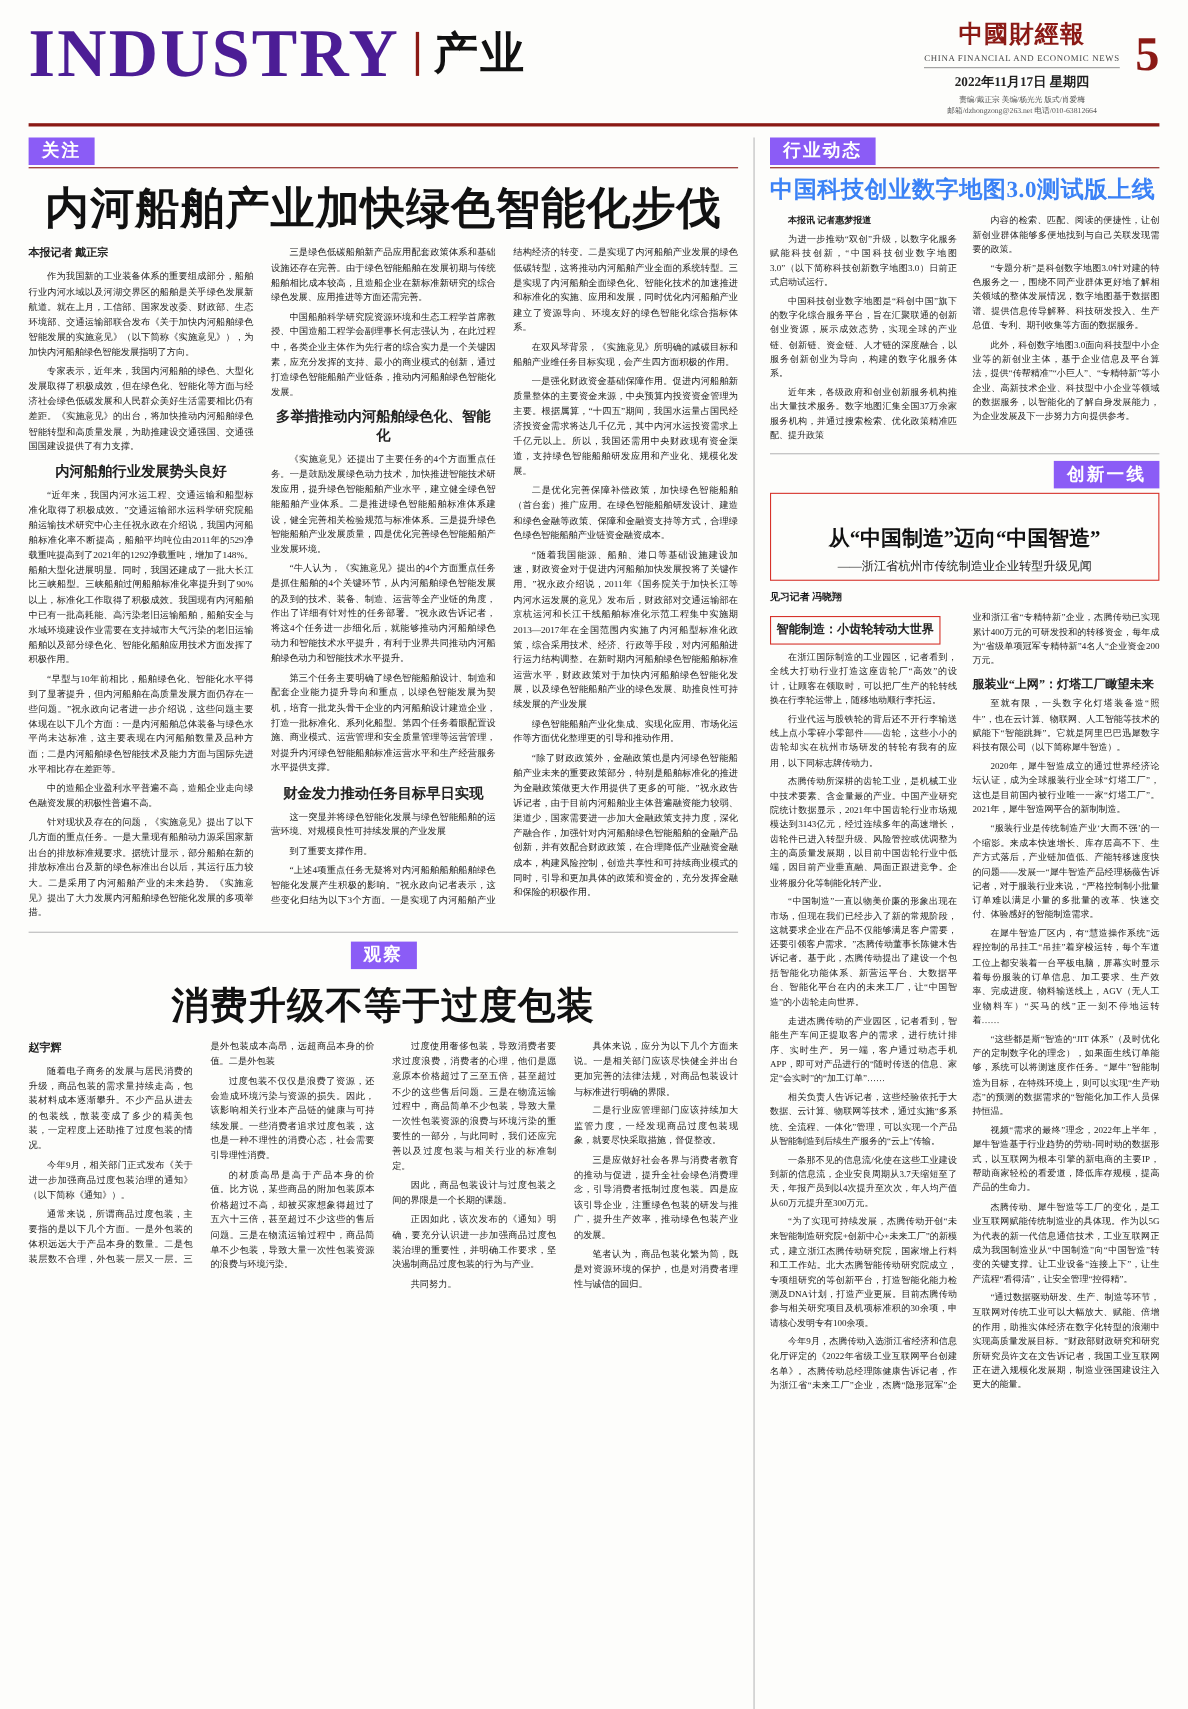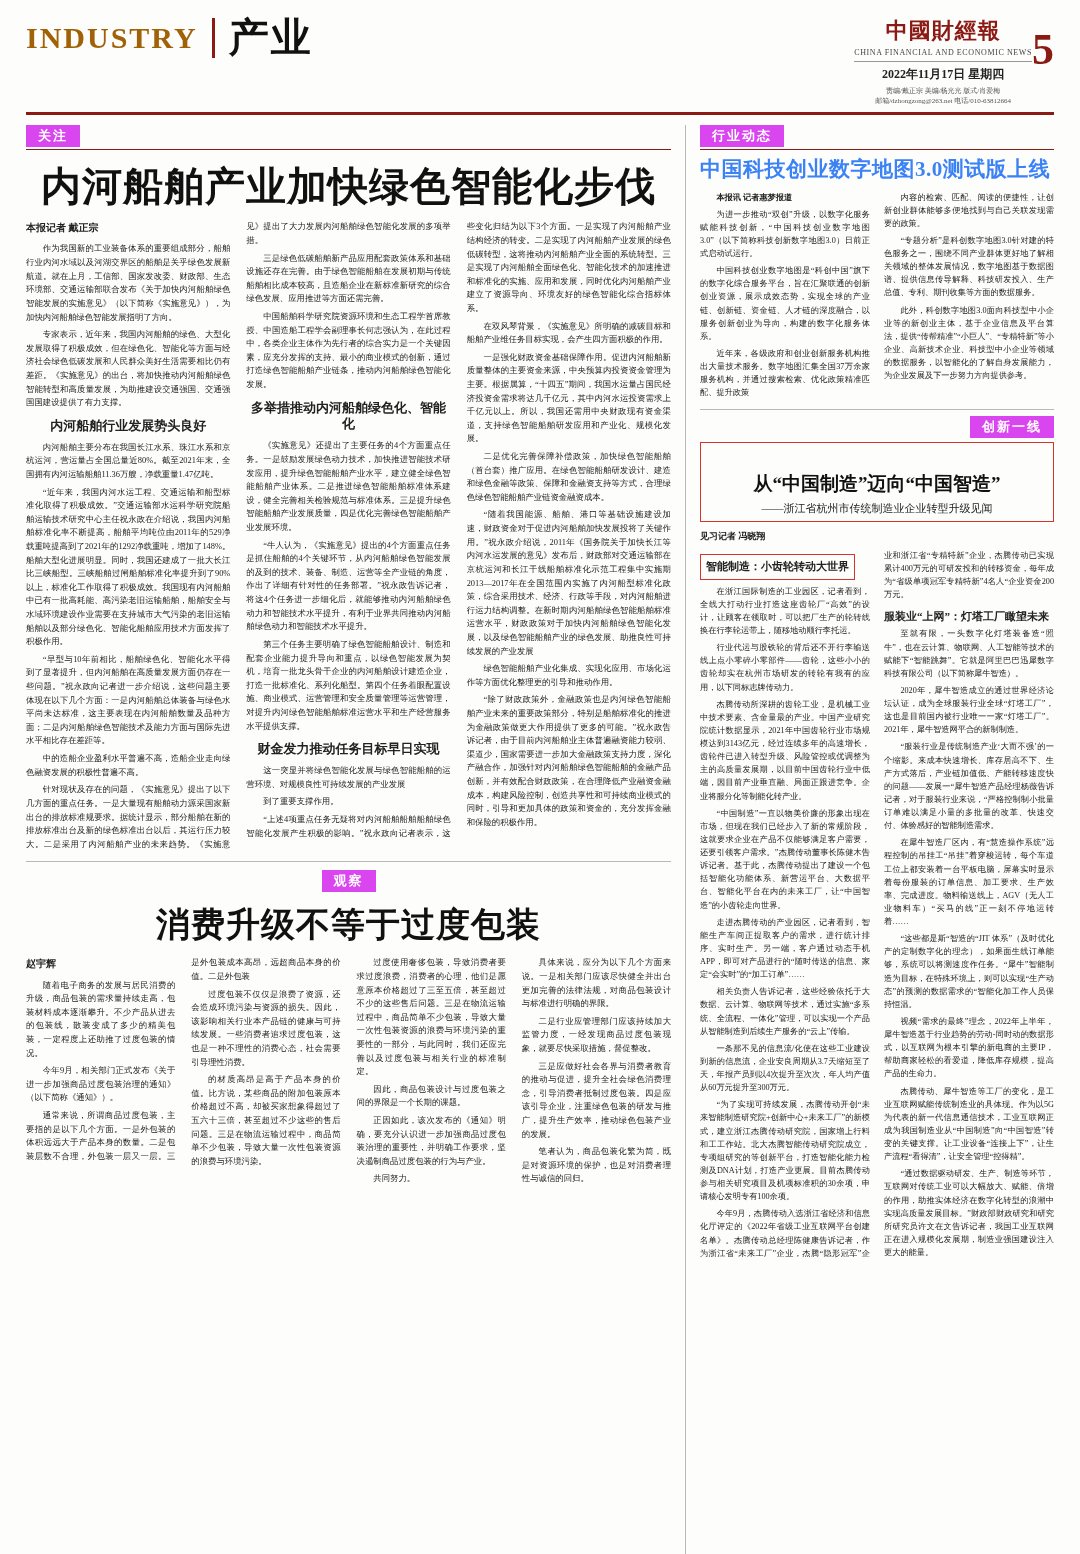--- a/index.html
+++ b/index.html
@@ -19,7 +19,7 @@
   .mast-left { display:flex; align-items:center; gap:10px; padding-top:4px; }
   .mast-industry {
     font-family:"Liberation Serif", serif;
-    font-size:30px; letter-spacing:2px; font-weight:bold; color:#a16207;
+    font-size:62px; letter-spacing:2px; font-weight:bold; color:#4c1d95;
     line-height:1;
   }
   .mast-bar { width:3px; height:40px; background:#8b1a15; display:inline-block; margin:0 4px; }

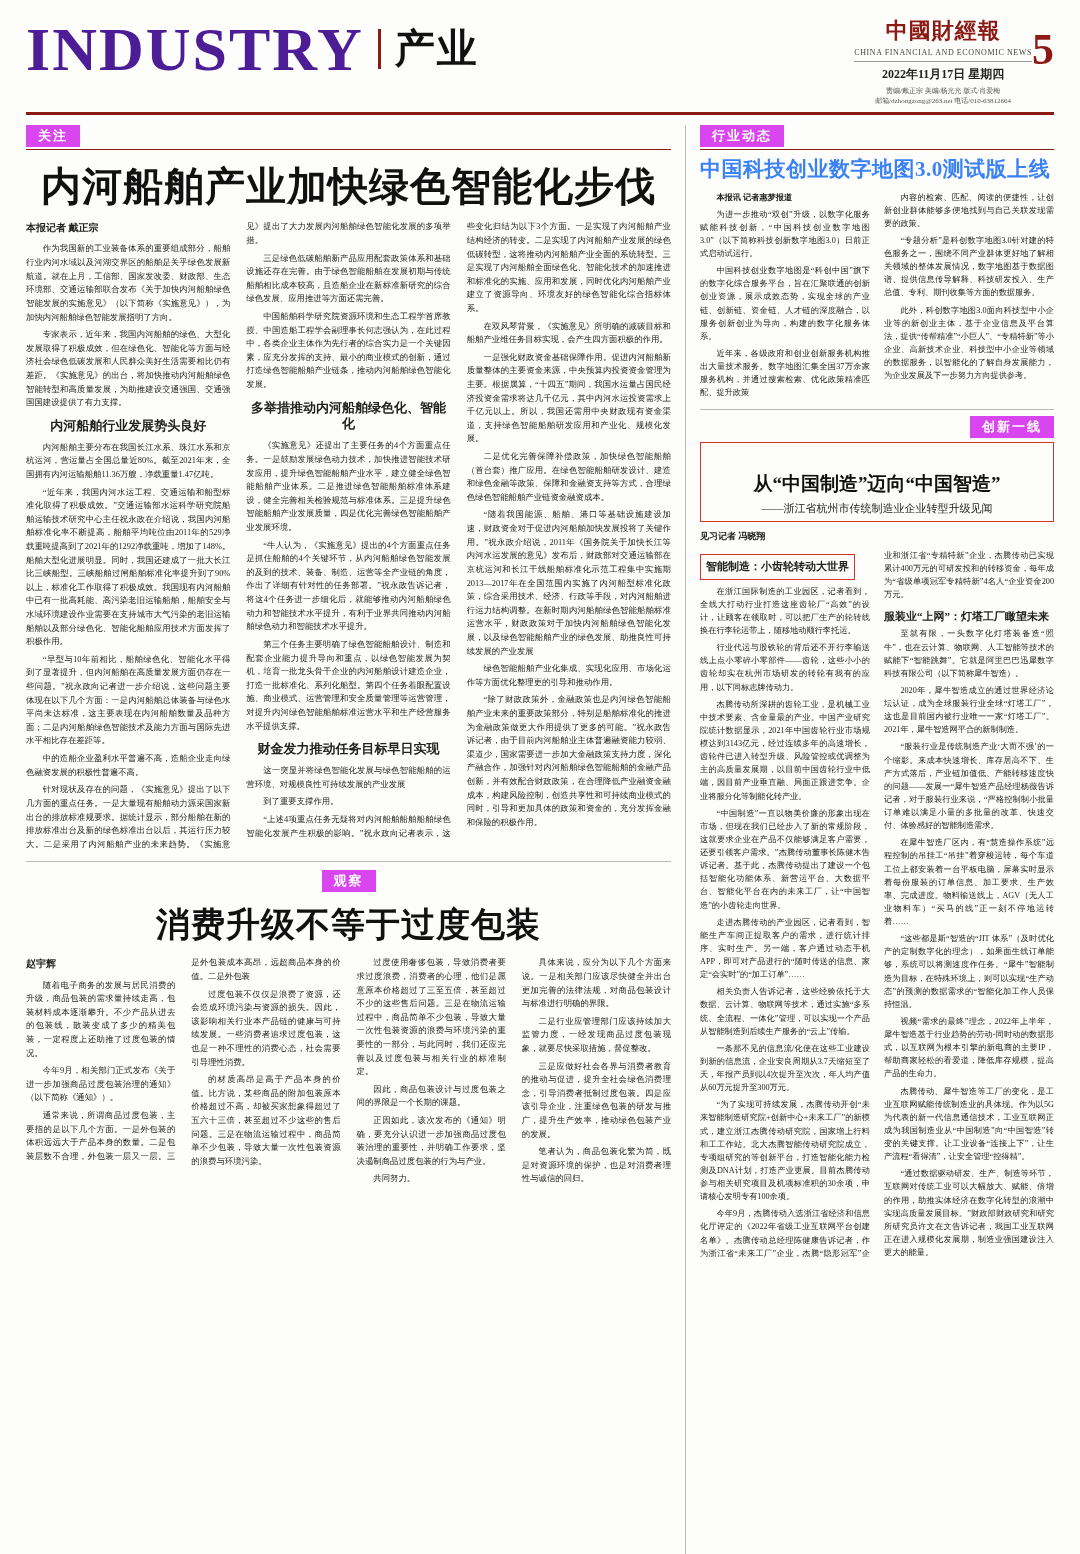--- a/index.html
+++ b/index.html
@@ -24,7 +24,7 @@
   }
   .mast-bar { width:3px; height:40px; background:#8b1a15; display:inline-block; margin:0 4px; }
   .mast-cn { font-size:40px; font-weight:bold; color:#111; letter-spacing:2px; line-height:1; }
-  .mast-right { text-align:right; font-size:11px; line-height:1.5; color:#333; display:flex; align-items:flex-start; }
+  .mast-right { text-align:right; font-size:11px; line-height:1.5; color:#333; display:flex; align-items:flex-start; gap:14px;}
   .mast-right-inner { text-align:center; }
   .mast-logo { font-size:22px; font-weight:bold; color:#8b1a15; letter-spacing:1px; font-family:"Liberation Serif", serif;}
   .mast-logo-en { font-size:8px; color:#444; letter-spacing:0.6px; border-bottom:1px solid #999; padding-bottom:2px; margin-bottom:3px;}

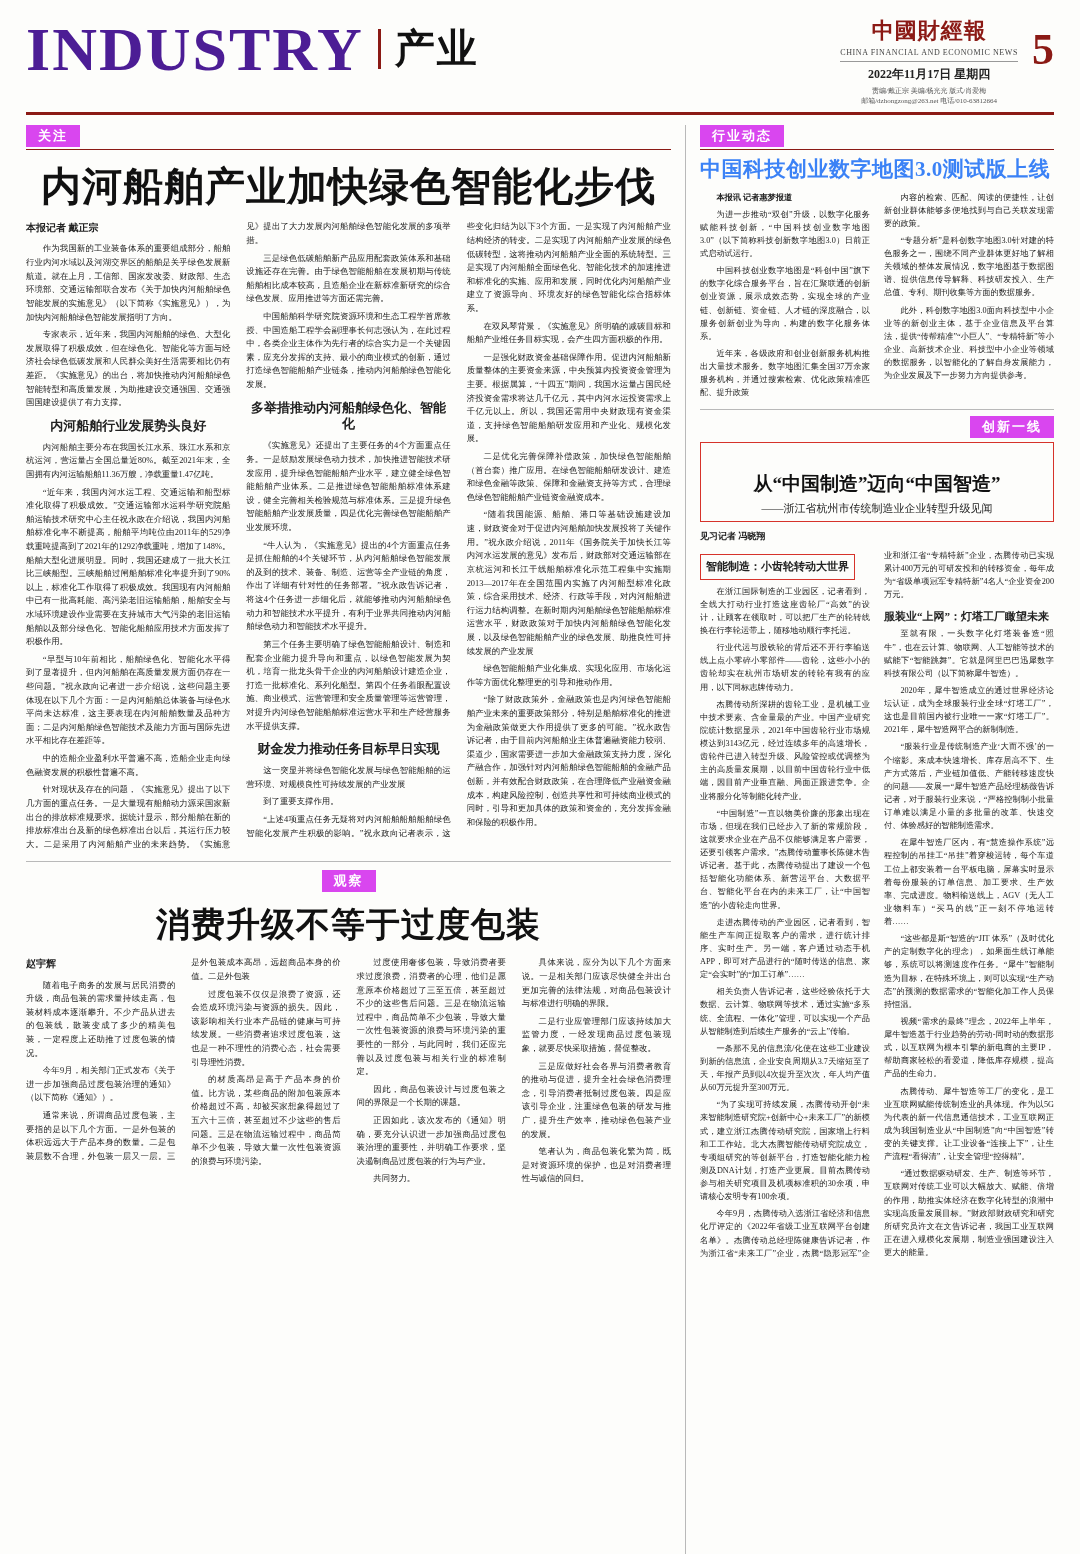--- a/index.html
+++ b/index.html
@@ -38,8 +38,8 @@
   .right-side { width:368px; padding-left:14px; }
 
   .section-tag {
-    display:inline-block; background:#d946ef; color:#fff;
-    font-size:13px; font-weight:bold; padding:2px 12px; letter-spacing:2px;
+    display:inline-block; background:#8b5cf6; color:#fff;
+    font-size:16px; font-weight:bold; padding:2px 12px; letter-spacing:2px;
     font-family:Liberation Sans, sans-serif;
   }
   .tag-line { border-bottom:1px solid #8b1a15; margin-bottom:8px; padding-bottom:2px;}

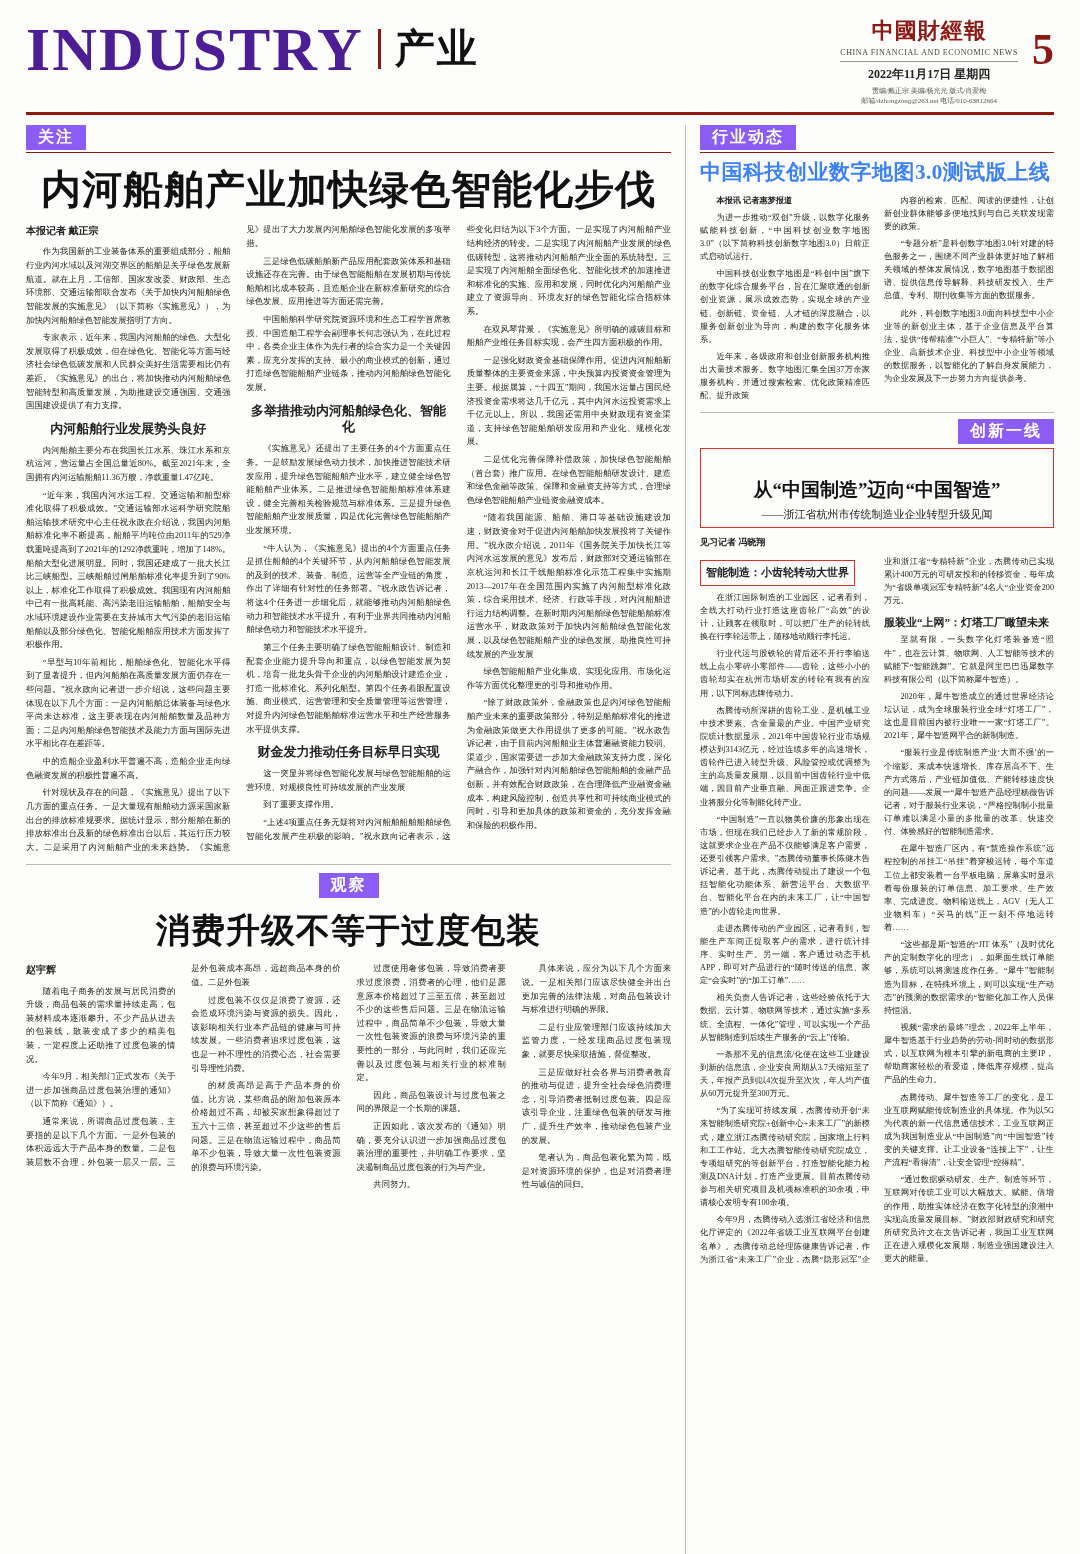--- a/index.html
+++ b/index.html
@@ -114,7 +114,6 @@
         <p>作为我国新的工业装备体系的重要组成部分，船舶行业内河水域以及河湖交界区的船舶是关乎绿色发展新航道。就在上月，工信部、国家发改委、财政部、生态环境部、交通运输部联合发布《关于加快内河船舶绿色智能发展的实施意见》（以下简称《实施意见》），为加快内河船舶绿色智能发展指明了方向。</p>
         <p>专家表示，近年来，我国内河船舶的绿色、大型化发展取得了积极成效，但在绿色化、智能化等方面与经济社会绿色低碳发展和人民群众美好生活需要相比仍有差距。《实施意见》的出台，将加快推动内河船舶绿色智能转型和高质量发展，为助推建设交通强国、交通强国国建设提供了有力支撑。</p>
         <div class="sub-h">内河船舶行业发展势头良好</div>
-        <p>内河船舶主要分布在我国长江水系、珠江水系和京杭运河，营运量占全国总量近80%。截至2021年末，全国拥有内河运输船舶11.36万艘，净载重量1.47亿吨。</p>
         <p>“近年来，我国内河水运工程、交通运输和船型标准化取得了积极成效。”交通运输部水运科学研究院船舶运输技术研究中心主任祝永政在介绍说，我国内河船舶标准化率不断提高，船舶平均吨位由2011年的529净载重吨提高到了2021年的1292净载重吨，增加了148%。船舶大型化进展明显。同时，我国还建成了一批大长江比三峡船型。三峡船舶过闸船舶标准化率提升到了90%以上，标准化工作取得了积极成效。我国现有内河船舶中已有一批高耗能、高污染老旧运输船舶，船舶安全与水域环境建设作业需要在支持城市大气污染的老旧运输船舶以及部分绿色化、智能化船舶应用技术方面发挥了积极作用。</p>
         <p>“早型与10年前相比，船舶绿色化、智能化水平得到了显著提升，但内河船舶在高质量发展方面仍存在一些问题。”祝永政向记者进一步介绍说，这些问题主要体现在以下几个方面：一是内河船舶总体装备与绿色水平尚未达标准，这主要表现在内河船舶数量及品种方面；二是内河船舶绿色智能技术及能力方面与国际先进水平相比存在差距等。</p>
         <p>中的造船企业盈利水平普遍不高，造船企业走向绿色融资发展的积极性普遍不高。</p>

